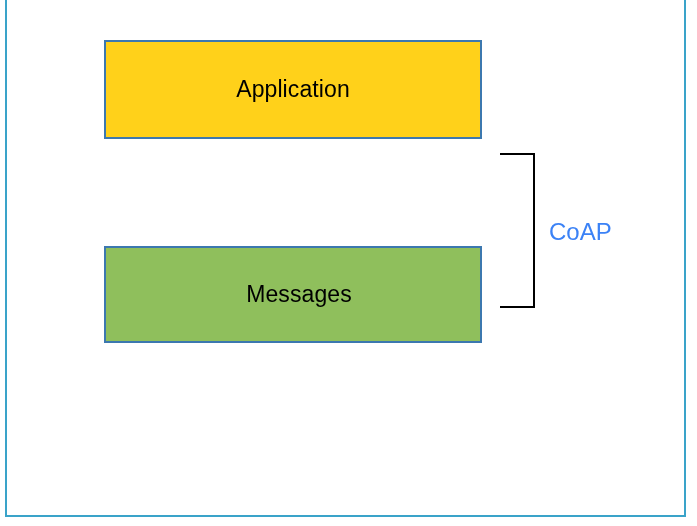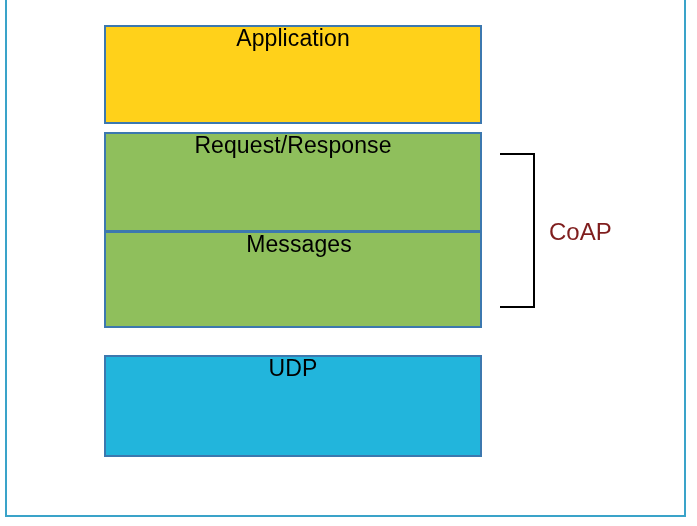--- a/index.html
+++ b/index.html
@@ -42,8 +42,9 @@
     box-sizing: border-box;
     border: 2px solid #3c78af;
     display: flex;
-    align-items: flex-start;
+    align-items: center;
     justify-content: center;
+    margin-top: 15px;
   }
 
   .layer-label {

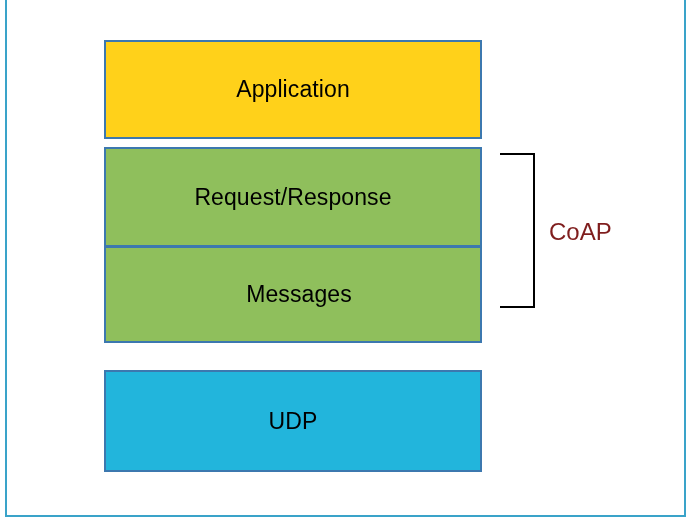--- a/index.html
+++ b/index.html
@@ -126,9 +126,6 @@
     <span class="layer-label">Application</span>
   </div>
 
-  <div class="layer-box" id="box-request-response">
-    <span class="layer-label">Request/Response</span>
-  </div>
 
   <div class="layer-box" id="box-messages">
     <span class="layer-label">Messages</span>

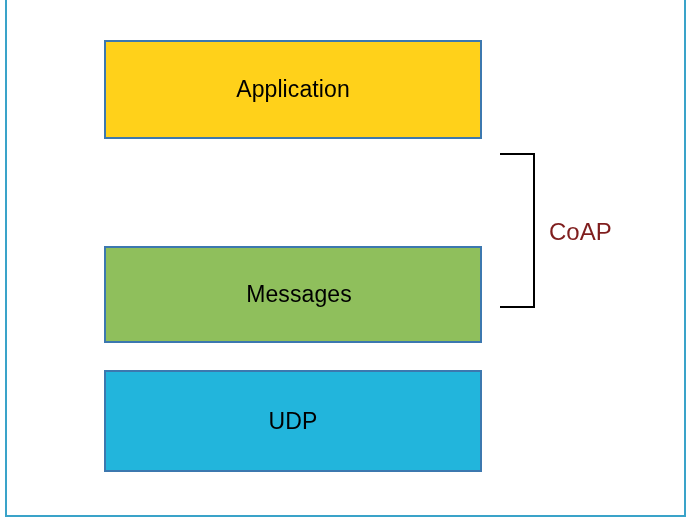--- a/index.html
+++ b/index.html
@@ -108,7 +108,7 @@
     position: absolute;
     left: 549px;
     top: 220px;
-    color: #7f1d1d;
+    color: #3b82f6;
     font-size: 24px;
     font-family: "Liberation Sans", sans-serif;
     line-height: 1;

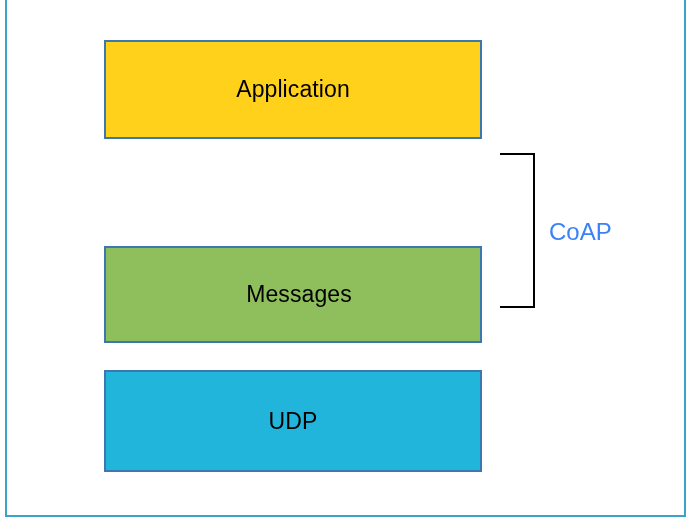--- a/index.html
+++ b/index.html
@@ -131,9 +131,6 @@
     <span class="layer-label">Messages</span>
   </div>
 
-  <div class="layer-box" id="box-udp">
-    <span class="layer-label">UDP</span>
-  </div>
 
   <div id="coap-bracket"></div>
 

